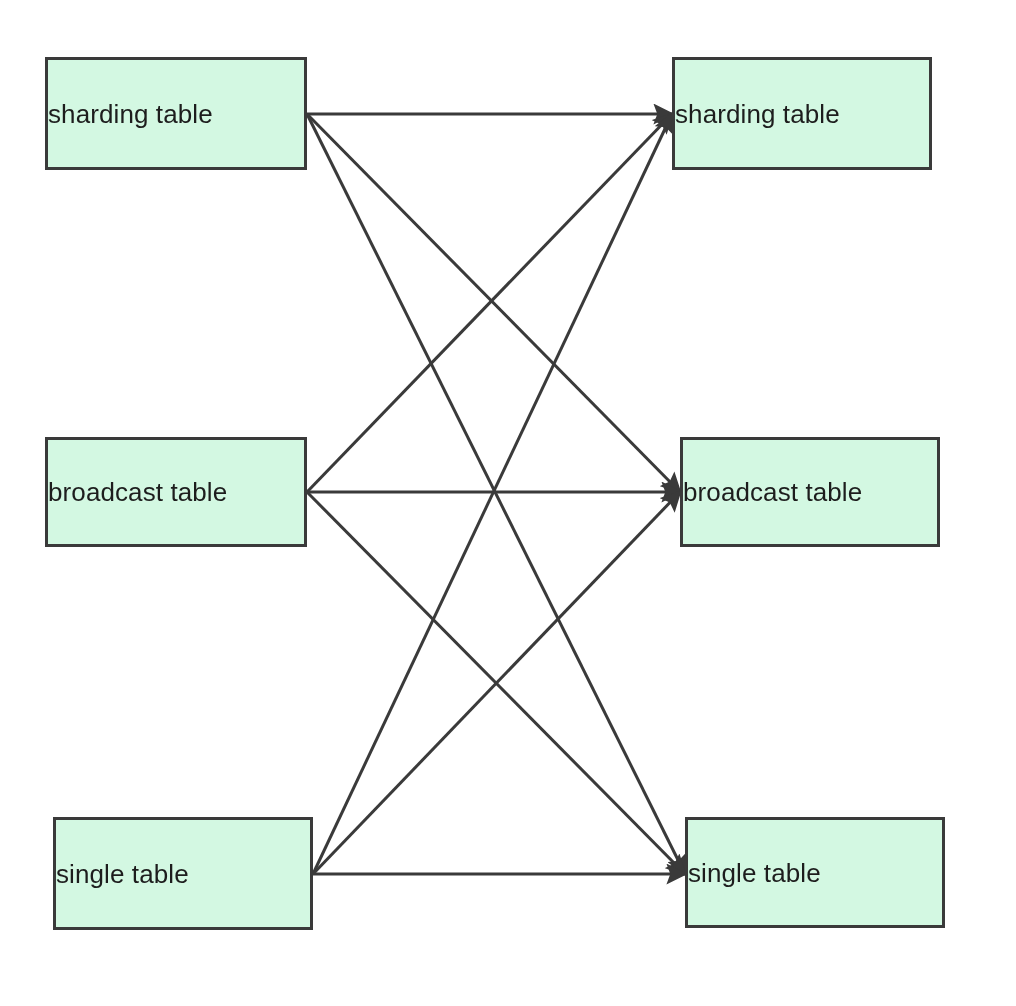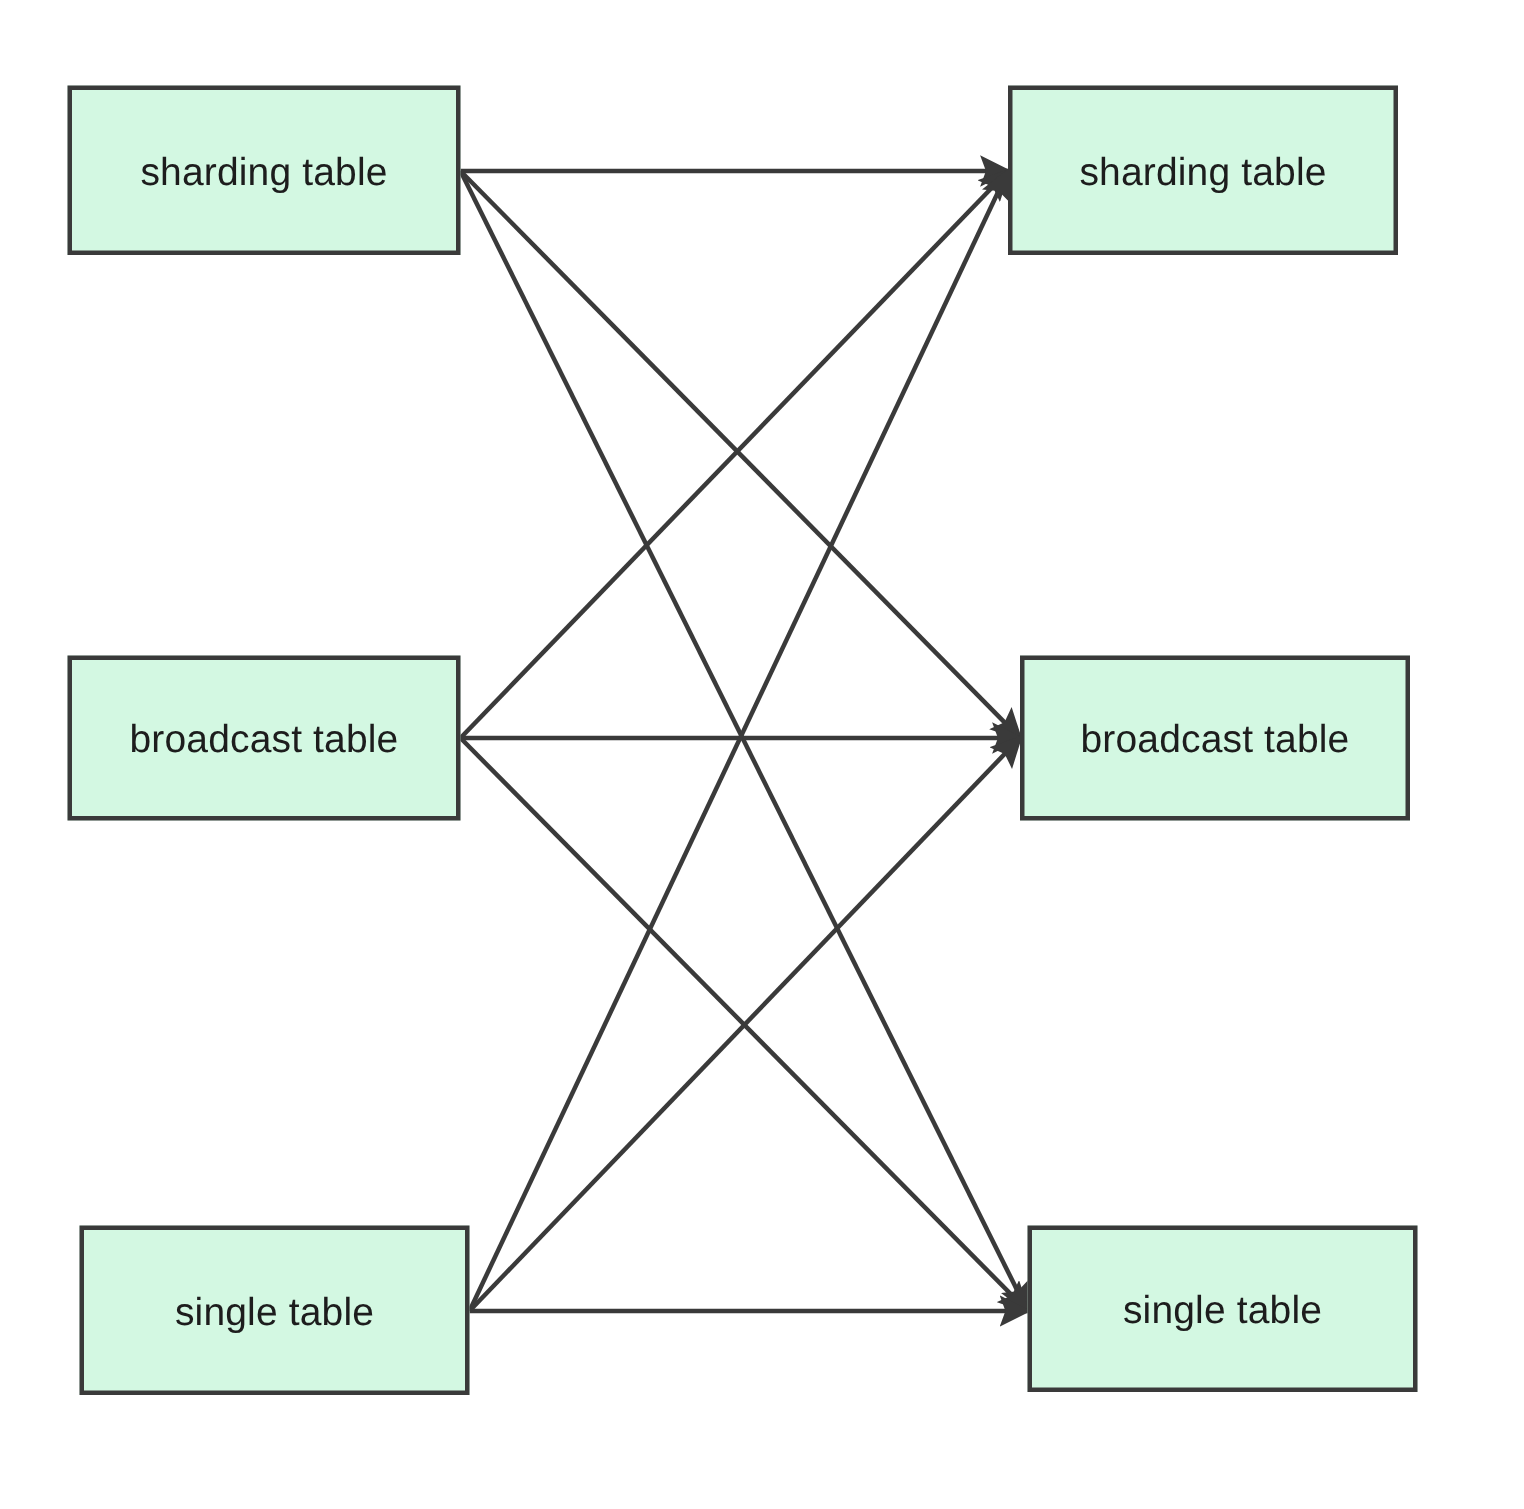--- a/index.html
+++ b/index.html
@@ -30,7 +30,7 @@
     box-sizing: border-box;
     display: flex;
     align-items: center;
-    justify-content: center;
+    justify-content: flex-start;
     background: #d3f8e2;
     border: 3px solid #3a3a3a;
     color: #1d1d1d;

